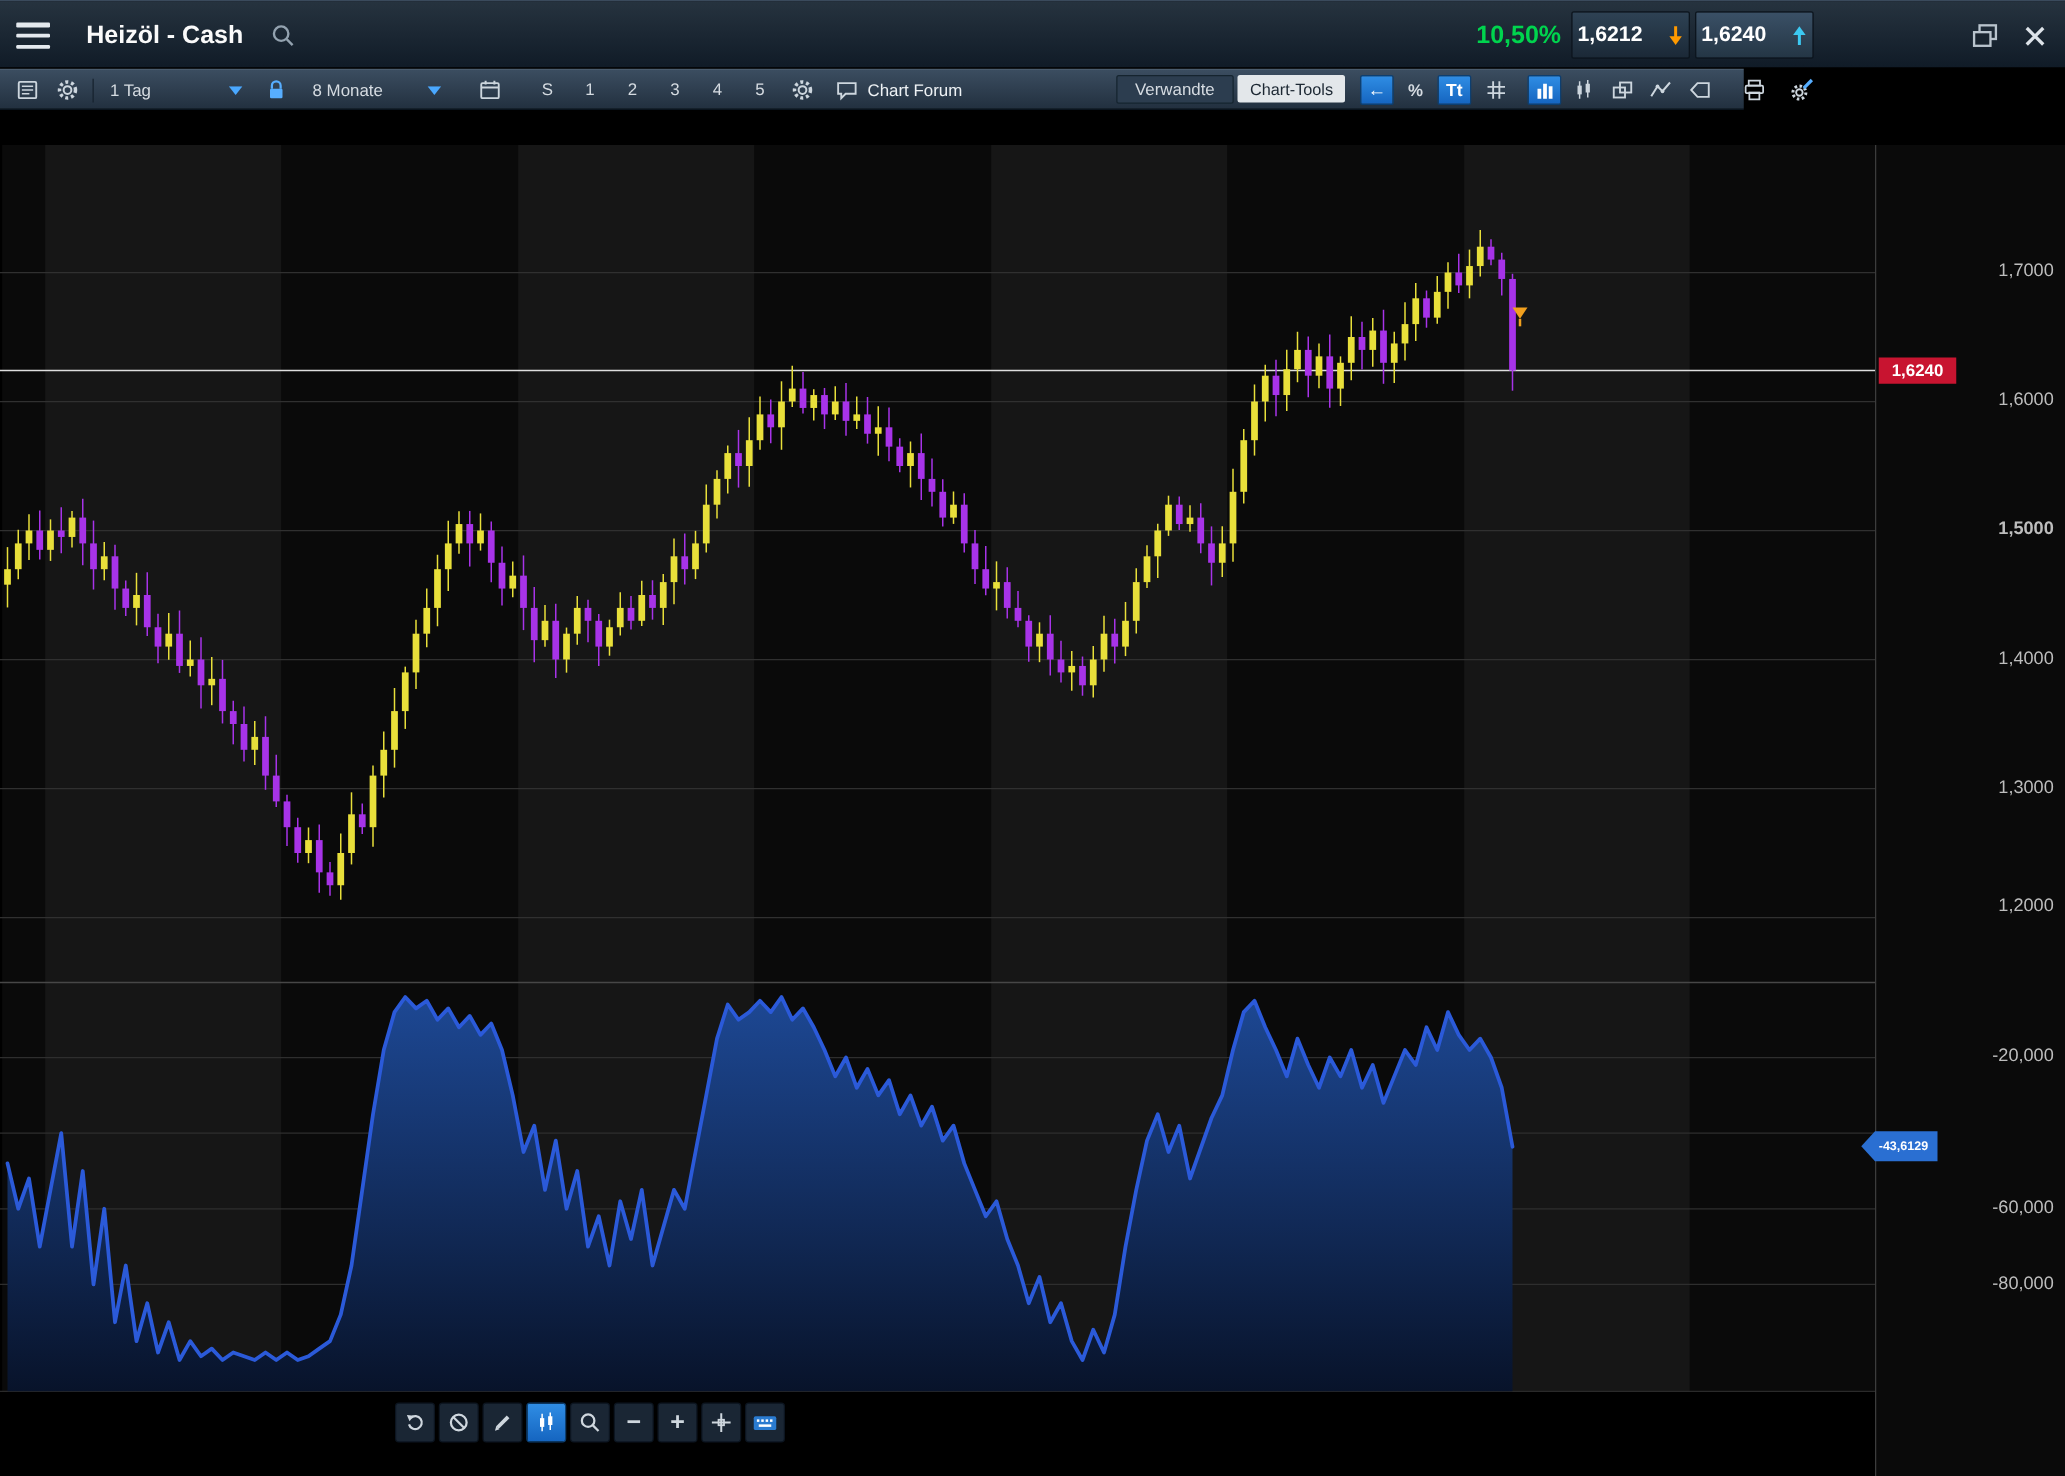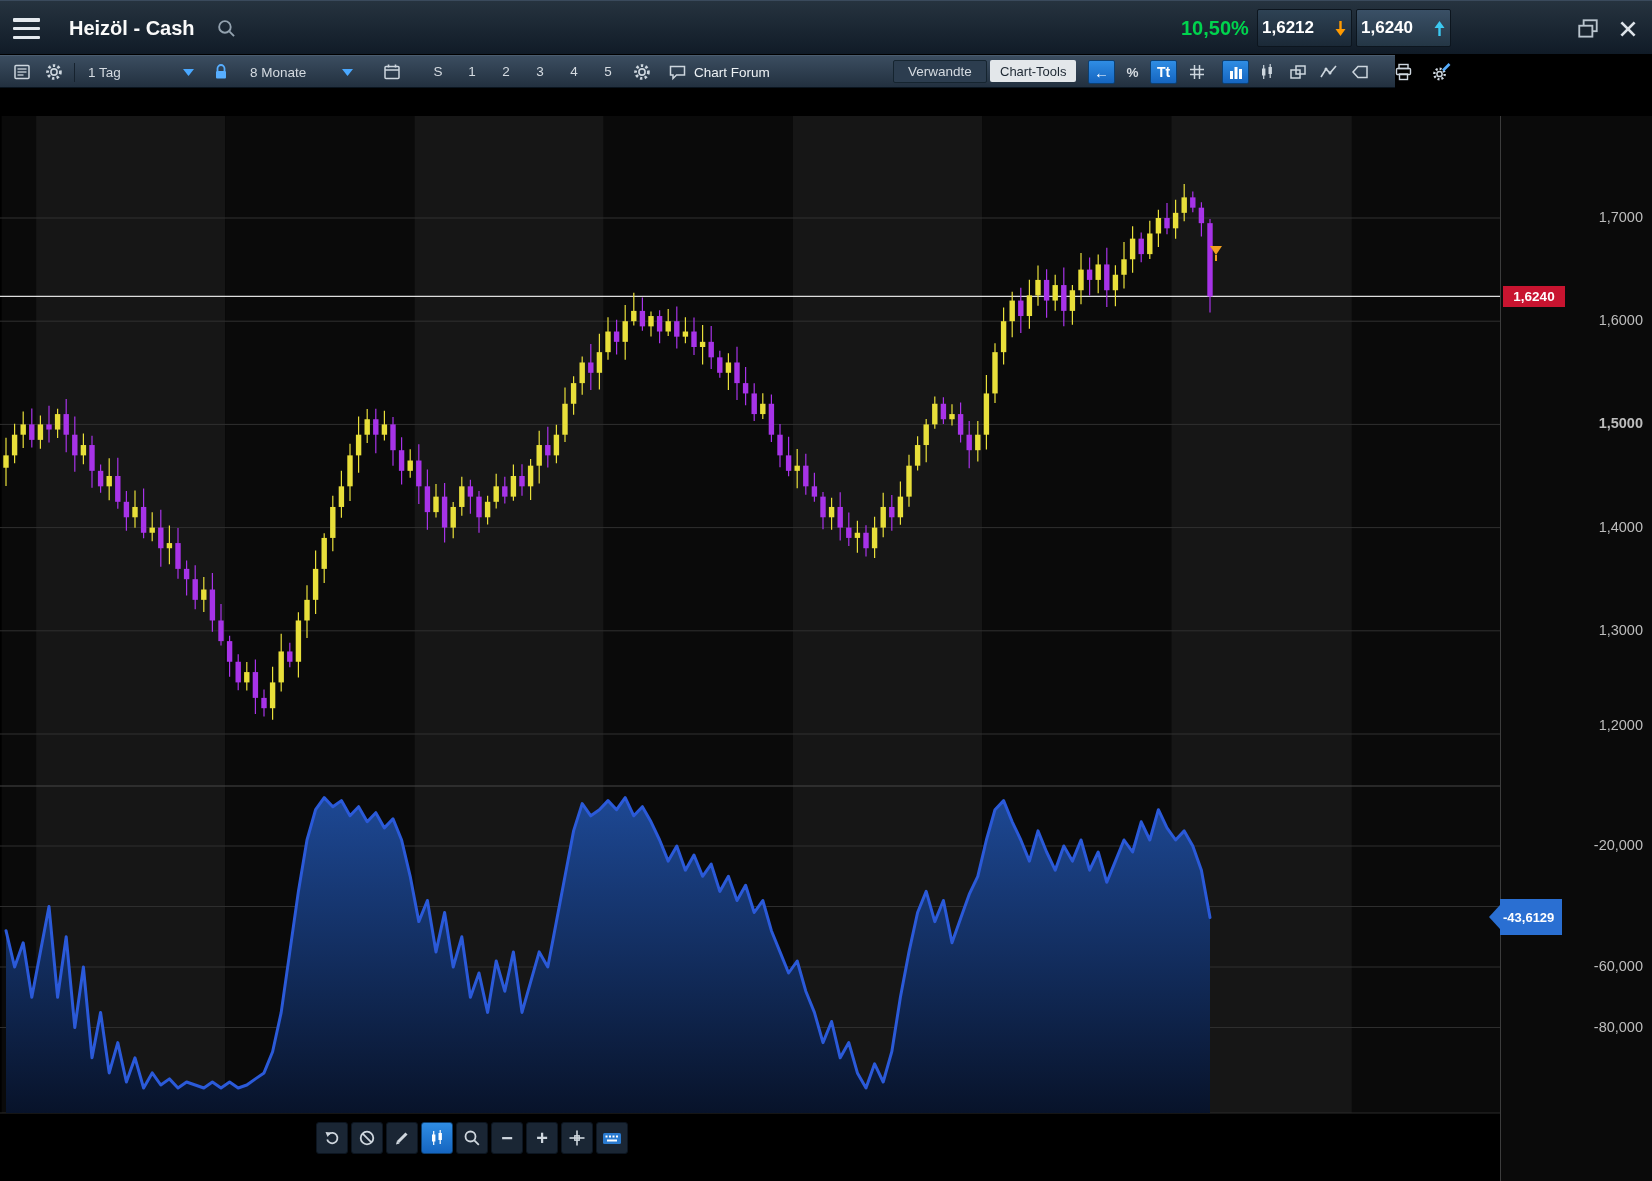--- a/index.html
+++ b/index.html
@@ -25,7 +25,7 @@
   #indicator-tag{position:absolute;left:-12px;height:24px;display:flex;align-items:center;z-index:4}
   #indicator-tag .tag-arrow{width:0;height:0;border-top:12px solid transparent;
     border-bottom:12px solid transparent;border-right:11px solid #2a6fd2}
-  #indicator-tag .tag-body{height:36px;background:#2a6fd2;color:#fff;font-weight:bold;font-size:13px;
+  #indicator-tag .tag-body{height:24px;background:#2a6fd2;color:#fff;font-weight:bold;font-size:10px;
     display:flex;align-items:center;padding:0 8px 0 3px}
 
   

